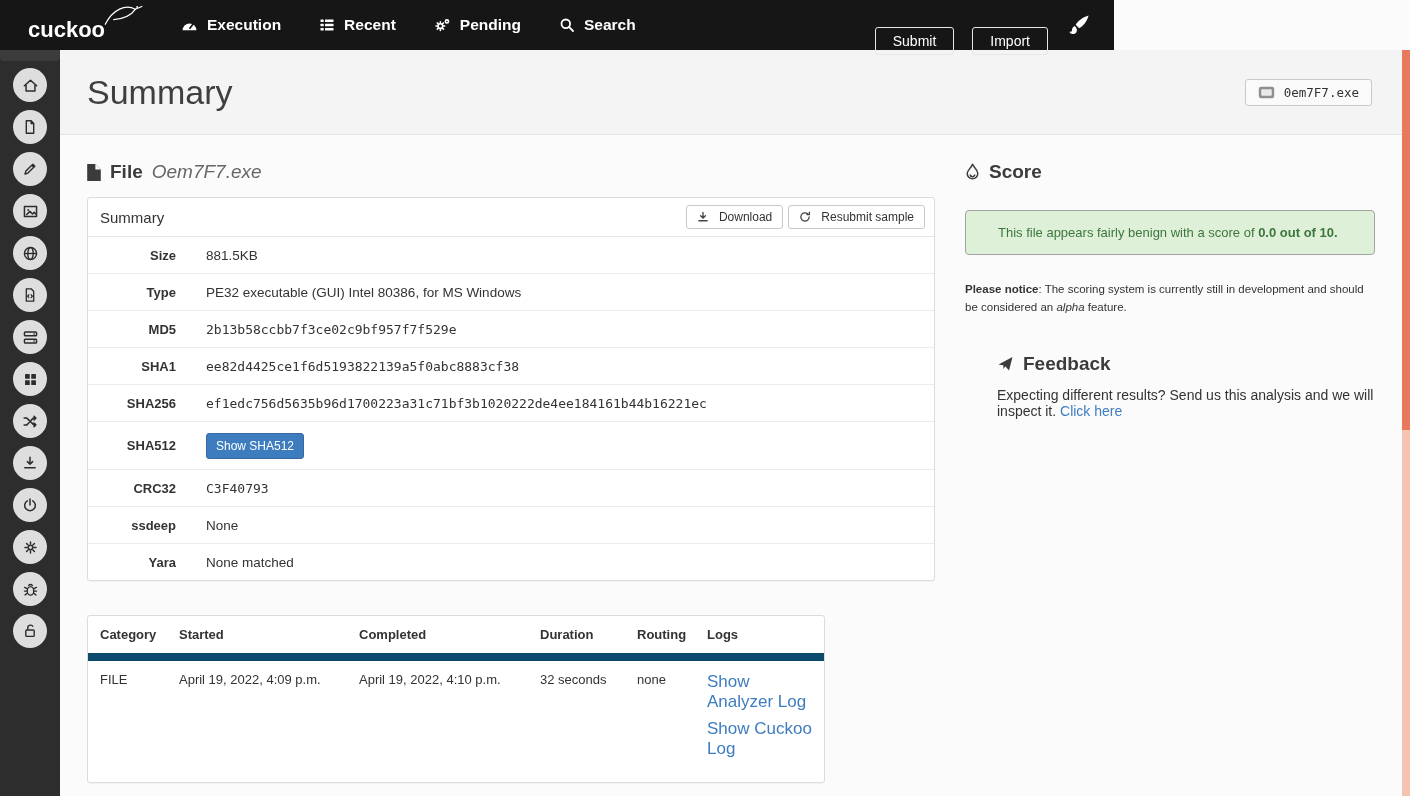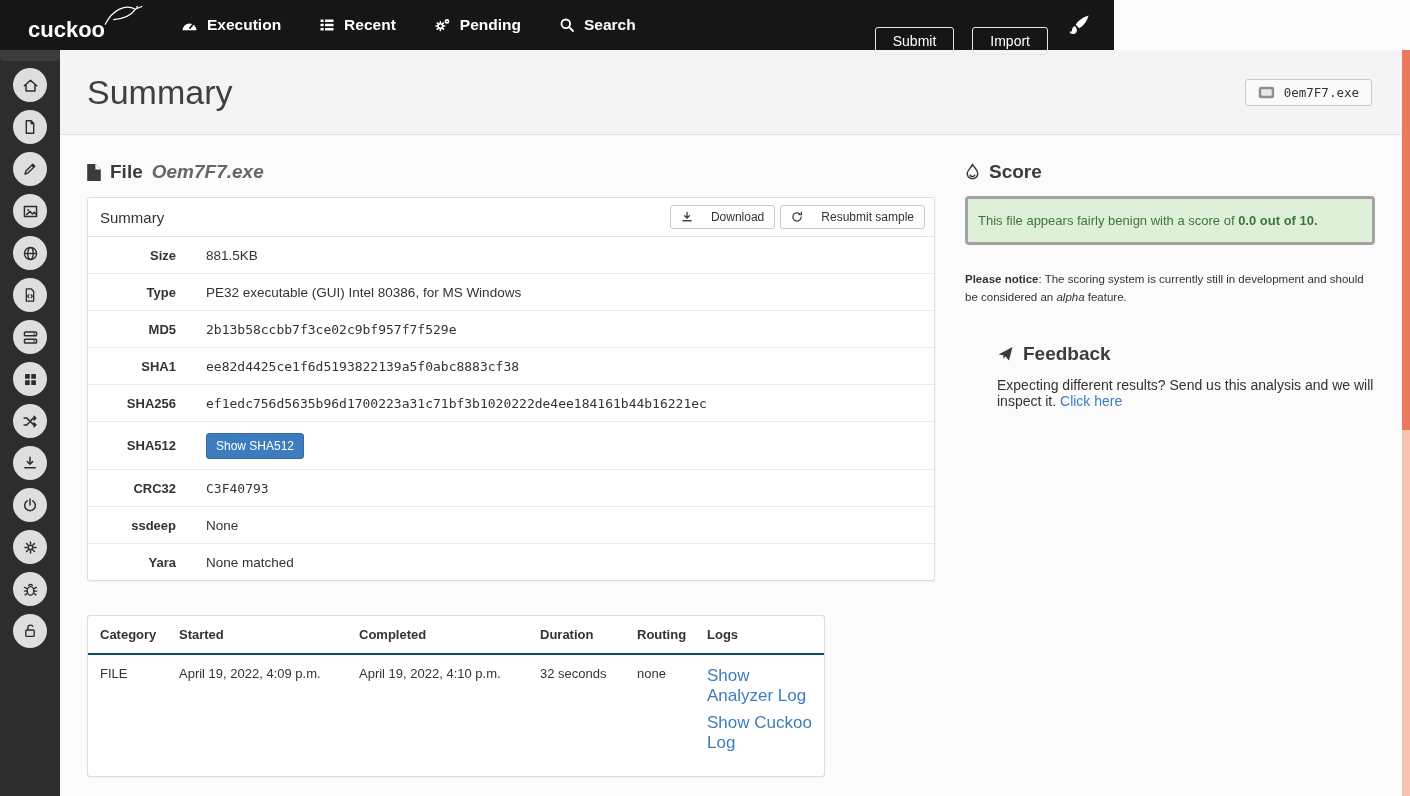--- a/index.html
+++ b/index.html
@@ -33,7 +33,7 @@
   .col-right { flex:1; }
 
   .section-heading { display:flex; align-items:center; gap:9px; font-size:19px; font-weight:bold; color:#3b3b3b; }
-  .filename { font-style:italic; font-weight:bold; color:#666; }
+  .filename { font-style:italic; font-weight:normal; color:#666; }
 
   .panel { margin-top:14px; background:#fff; border:1px solid #dcdcdc; border-radius:3px; box-shadow:0 1px 1px rgba(0,0,0,.04); }
   .panel-header { display:flex; align-items:center; justify-content:space-between; padding:7px 9px 7px 12px; border-bottom:1px solid #e4e4e4; }

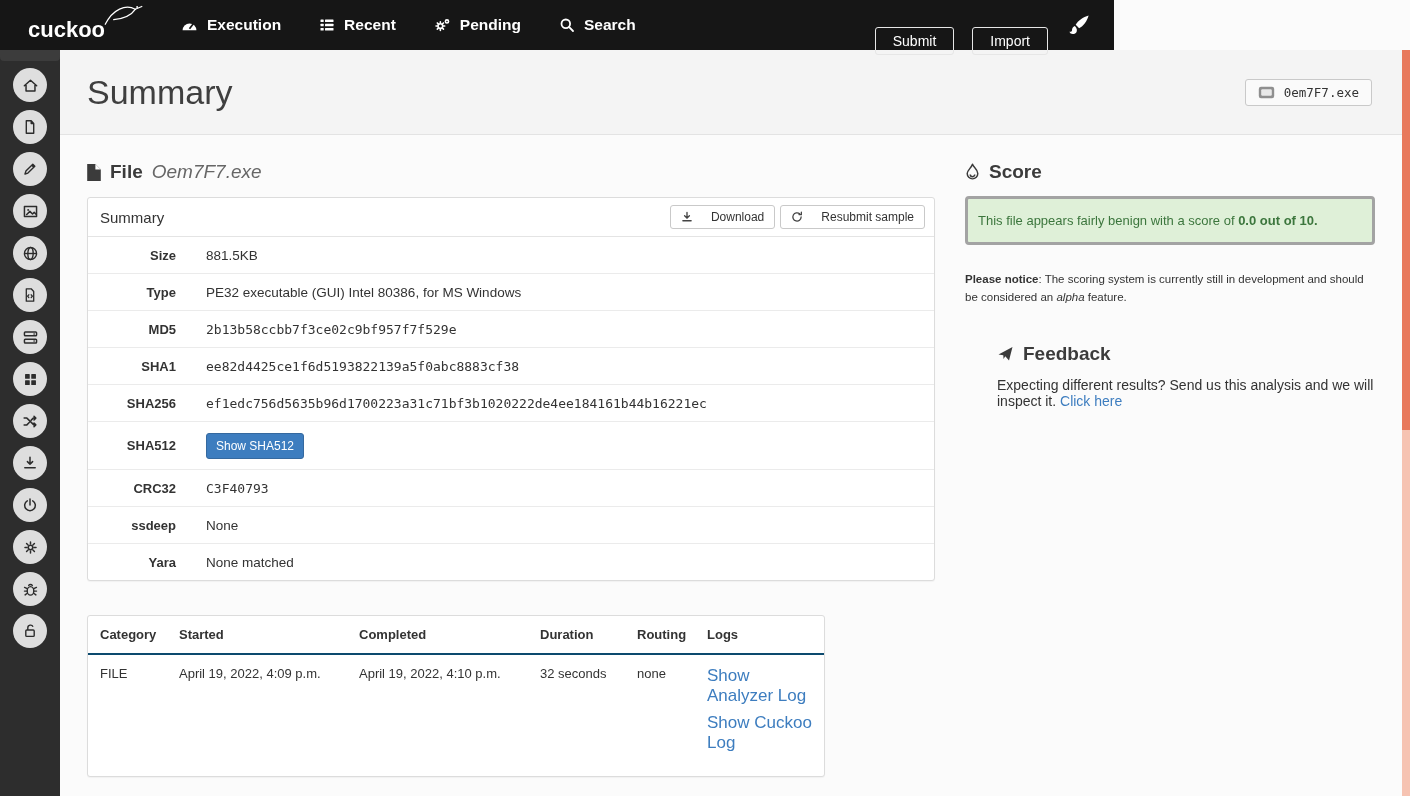--- a/index.html
+++ b/index.html
@@ -39,7 +39,7 @@
   .panel-header { display:flex; align-items:center; justify-content:space-between; padding:7px 9px 7px 12px; border-bottom:1px solid #e4e4e4; }
   .panel-title { font-size:15px; color:#333; }
   .panel-actions { display:flex; gap:5px; }
-  .btn-outline { display:flex; align-items:center; gap:18px; background:#fff; border:1px solid #c9c9c9; border-radius:3px; padding:4px 10px; font-size:12px; color:#333; font-family:inherit; cursor:pointer; }
+  .btn-outline { display:flex; align-items:center; gap:10px; background:#fff; border:1px solid #c9c9c9; border-radius:3px; padding:4px 10px; font-size:12px; color:#333; font-family:inherit; cursor:pointer; }
 
   .summary-table { width:100%; border-collapse:collapse; }
   .summary-table tr { border-top:1px solid #ebebeb; }

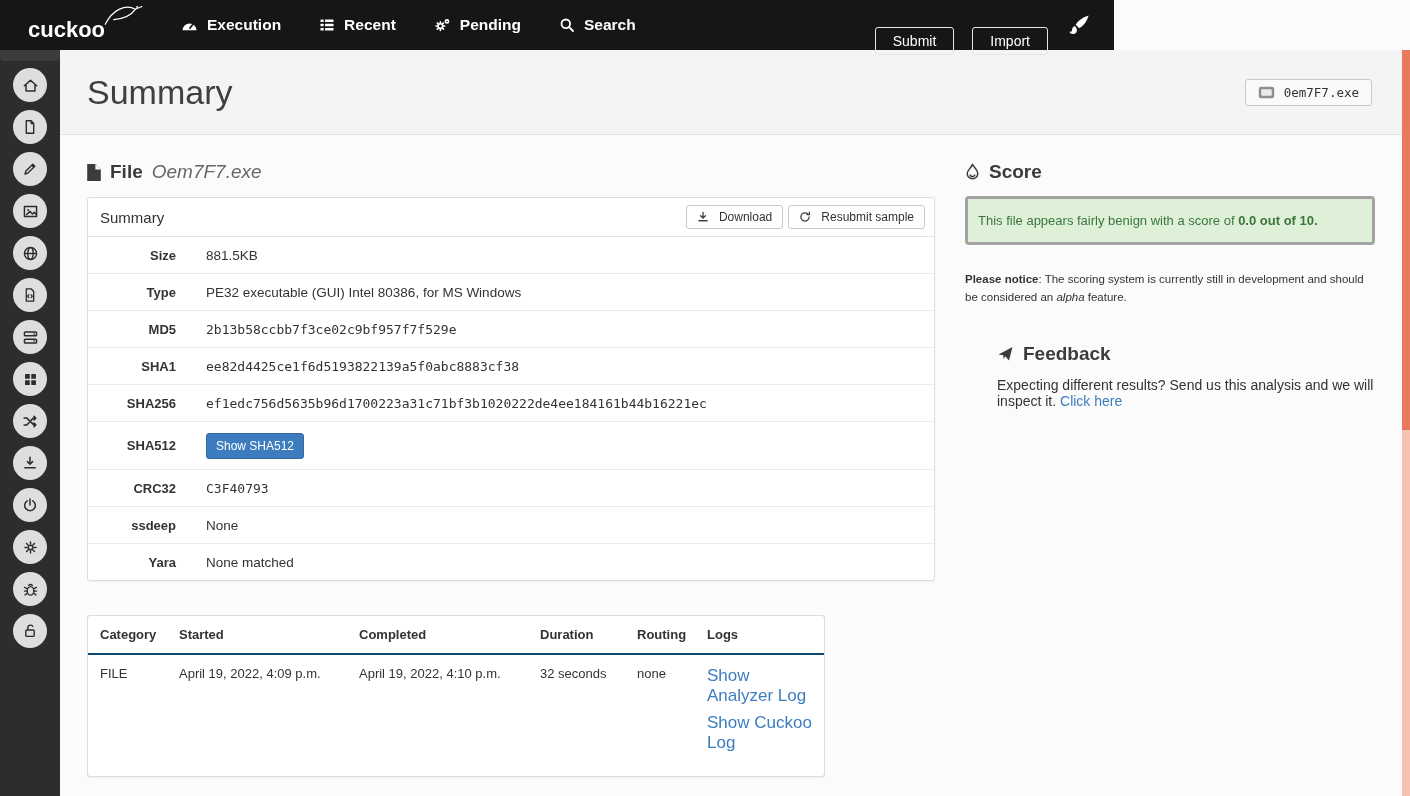--- a/index.html
+++ b/index.html
@@ -59,7 +59,7 @@
   .logs-cell a { display:block; margin-bottom:7px; color:#3d7dbf; font-size:17px; }
 
   
-  .alert-success { margin-top:13px; background:#dff0d8; border:3px solid #a3a3a3; border-radius:4px; padding:14px 10px; font-size:13px; color:#3c763d; }
+  .alert-success { margin-top:27px; background:#dff0d8; border:1px solid #a3a3a3; border-radius:4px; padding:14px 32px; font-size:13px; color:#3c763d; }
   .notice { margin-top:25px; font-size:11.5px; color:#333; line-height:1.6; }
   .feedback-section { margin-top:36px;margin-left:32px; }
   .feedback-text { margin-top:12px; font-size:14px; color:#333; }

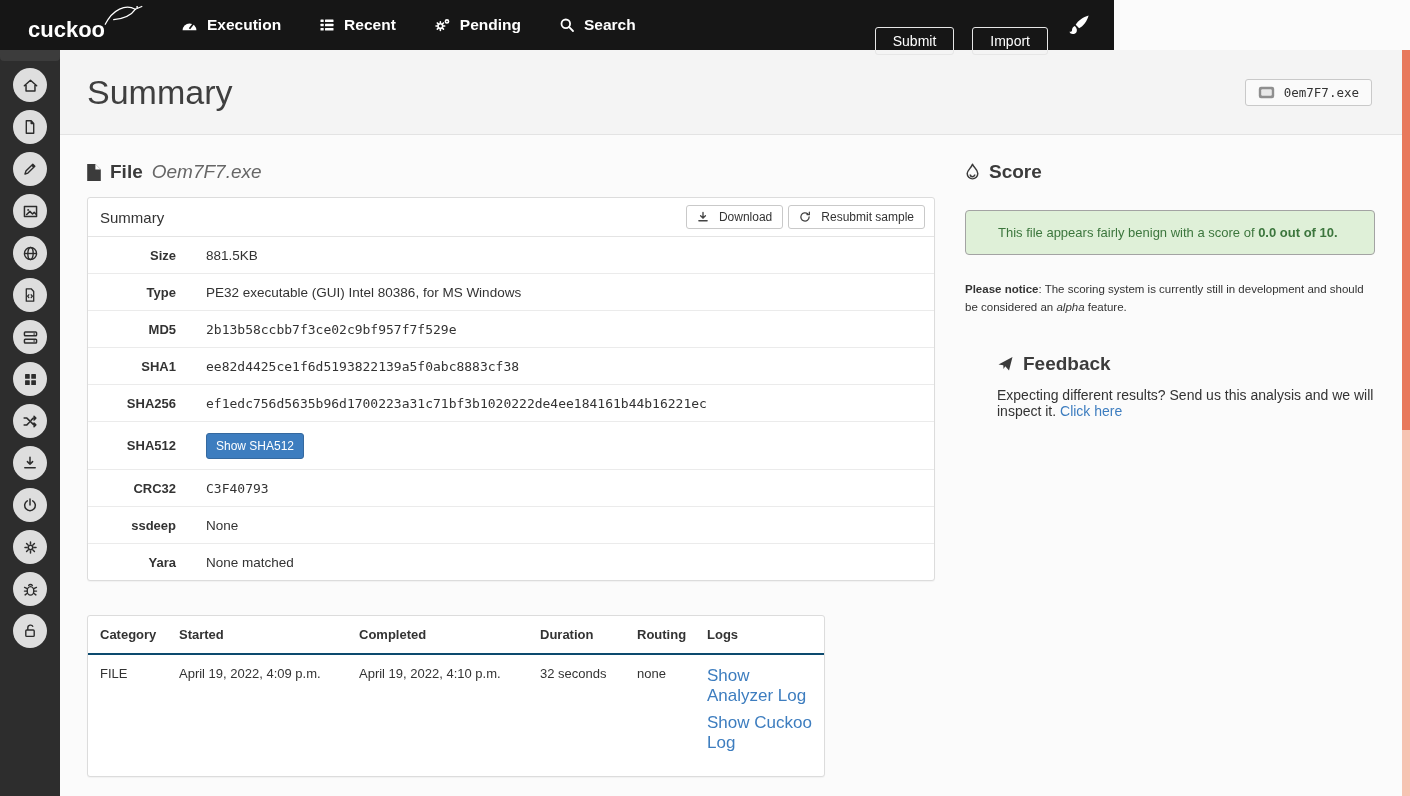--- a/index.html
+++ b/index.html
@@ -53,7 +53,7 @@
   .analysis-panel { width:738px; margin-top:14px; border:1px solid #dcdcdc; border-radius:3px; background:#fff; box-shadow:0 1px 1px rgba(0,0,0,.04); }
   .analysis-header { background:#3d7dbf; color:#fff; font-weight:bold; font-size:13px; padding:7px 12px; border-radius:2px 2px 0 0; }
   .analysis-table { width:100%; border-collapse:collapse; table-layout:fixed; font-size:13px; }
-  .analysis-table th { text-align:left; padding:11px 10px; color:#333; border-bottom:2px solid #0c4a6e; font-size:13px; }
+  .analysis-table th { text-align:left; padding:11px 10px; color:#333; border-bottom:8px solid #0c4a6e; font-size:13px; }
   .analysis-table th:first-child, .analysis-table td:first-child { padding-left:12px; }
   .analysis-table td { padding:11px 10px 16px; vertical-align:top; color:#333; }
   .logs-cell a { display:block; margin-bottom:7px; color:#3d7dbf; font-size:17px; }

